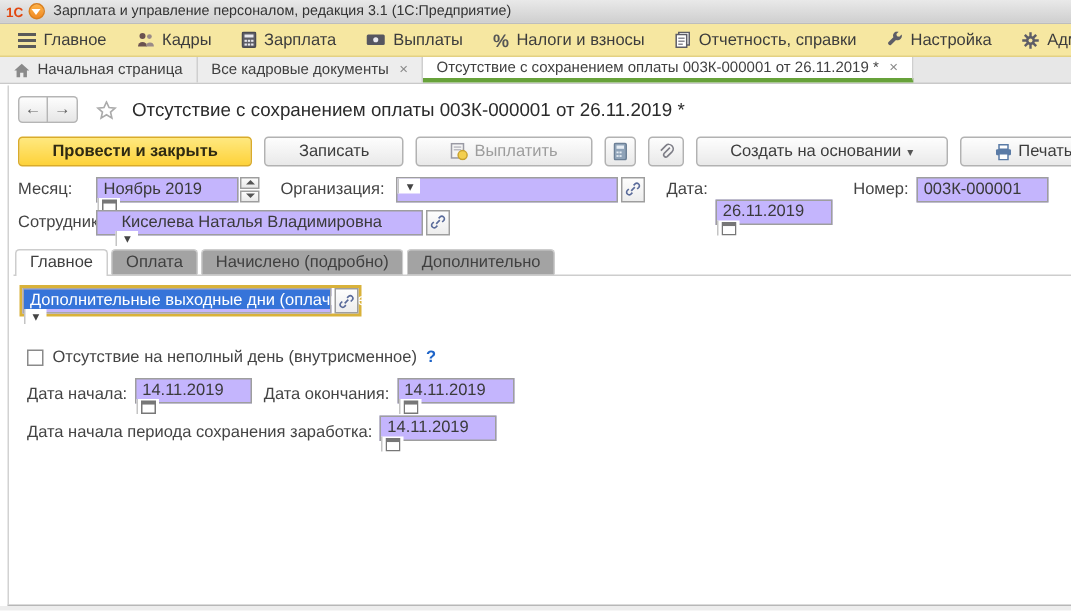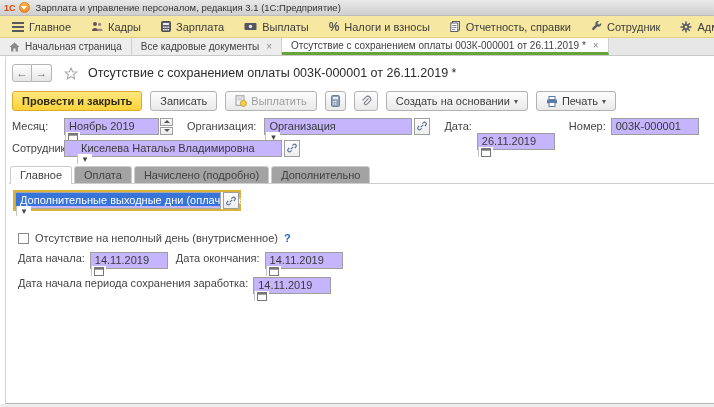--- a/index.html
+++ b/index.html
@@ -148,7 +148,7 @@
       <svg width="11" height="11" viewBox="0 0 12 12">
           <path d="M11 2.2 a3.1 3.1 0 0 1 -4.1 3.9 L3.4 9.6 a1.35 1.35 0 0 1 -1.9-1.9 L5 4.2 A3.1 3.1 0 0 1 8.9 0.1 L7.2 1.8 l0.4 1.7 1.7 0.4 z" fill="#5d5d66"></path>
         </svg>
-      <span>Сотрудник</span>
+      <span>Настройка</span>
     </div>
     <div class="mitem">
       <svg width="12" height="12" viewBox="0 0 12 12">

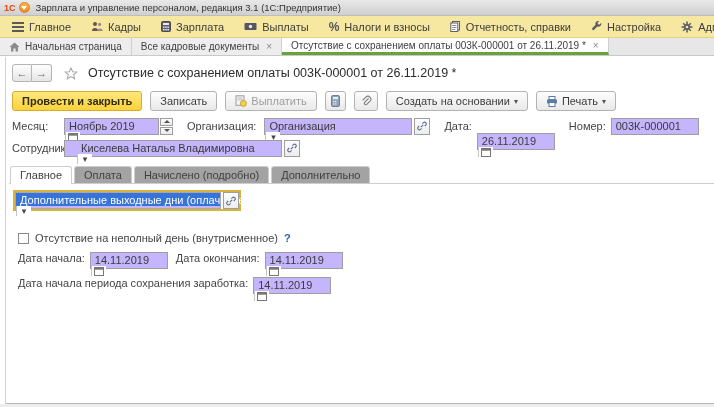--- a/index.html
+++ b/index.html
@@ -38,7 +38,7 @@
   .doctitle { font-size:12.5px; color:#2b2b2b; }
 
   .toolbar { display:flex; align-items:center; margin:8px 0 0 3px; gap:8px; }
-  .btn { height:20px; display:inline-flex; align-items:center; gap:4px; padding:0 9px; background:linear-gradient(#fdfdfd,#e9e9e9); border:1px solid #b2b2b2; border-radius:3px; font-size:11px; color:#3c3c3c; cursor:pointer; white-space:nowrap; }
+  .btn { height:20px; display:inline-flex; align-items:center; gap:4px; padding:0 22px; background:linear-gradient(#fdfdfd,#e9e9e9); border:1px solid #b2b2b2; border-radius:3px; font-size:11px; color:#3c3c3c; cursor:pointer; white-space:nowrap; }
   .btn.primary { background:linear-gradient(#ffe87f,#fdd23a); border-color:#d9ab2b; font-weight:bold; color:#2f2a12; }
   .btn.disabled { color:#9d9d9d; }
   .btn.iconbtn { padding:0 5px; }

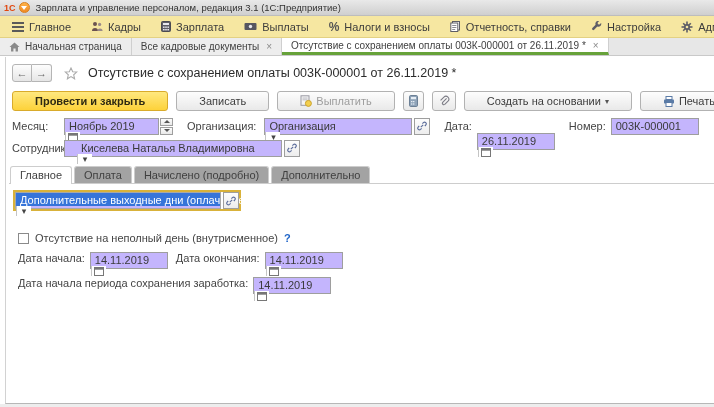--- a/index.html
+++ b/index.html
@@ -260,7 +260,6 @@
       </span>
       <span class="lbl gap14">Организация:</span>
       <span class="fld gap8" style="width:148px;">
-        <span class="txt" style="flex:1;">Организация</span>
         <span class="fldbtn">
             <span class="caret">▾</span>
           </span>

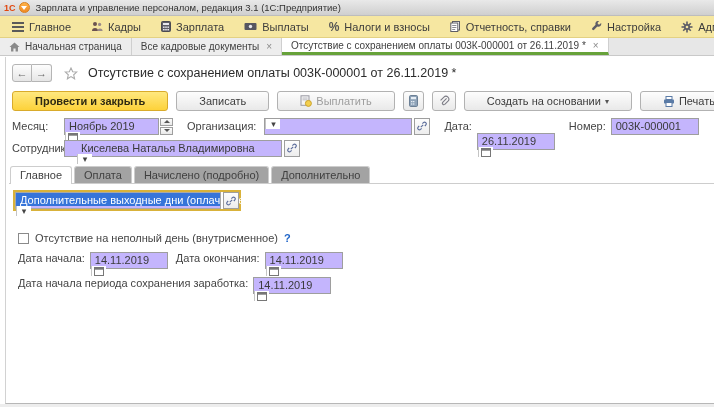--- a/index.html
+++ b/index.html
@@ -74,7 +74,7 @@
   .chk { width:11px; height:11px; border:1px solid #8a8a8a; background:#fff; cursor:pointer; }
   .help { color:#1e64c8; font-weight:bold; cursor:pointer; }
 
-  .daterow { display:flex; align-items:flex-start; margin:8px 0 0 5px; }
+  .daterow { display:flex; align-items:flex-end; margin:8px 0 0 5px; }
   .gap8 { margin-left:8px; } .gap5 { margin-left:5px; } .gap14 { margin-left:14px; }
 
   .bottomstrip { position:absolute; left:0; right:0; bottom:0; height:3px; background:#ededed; }

